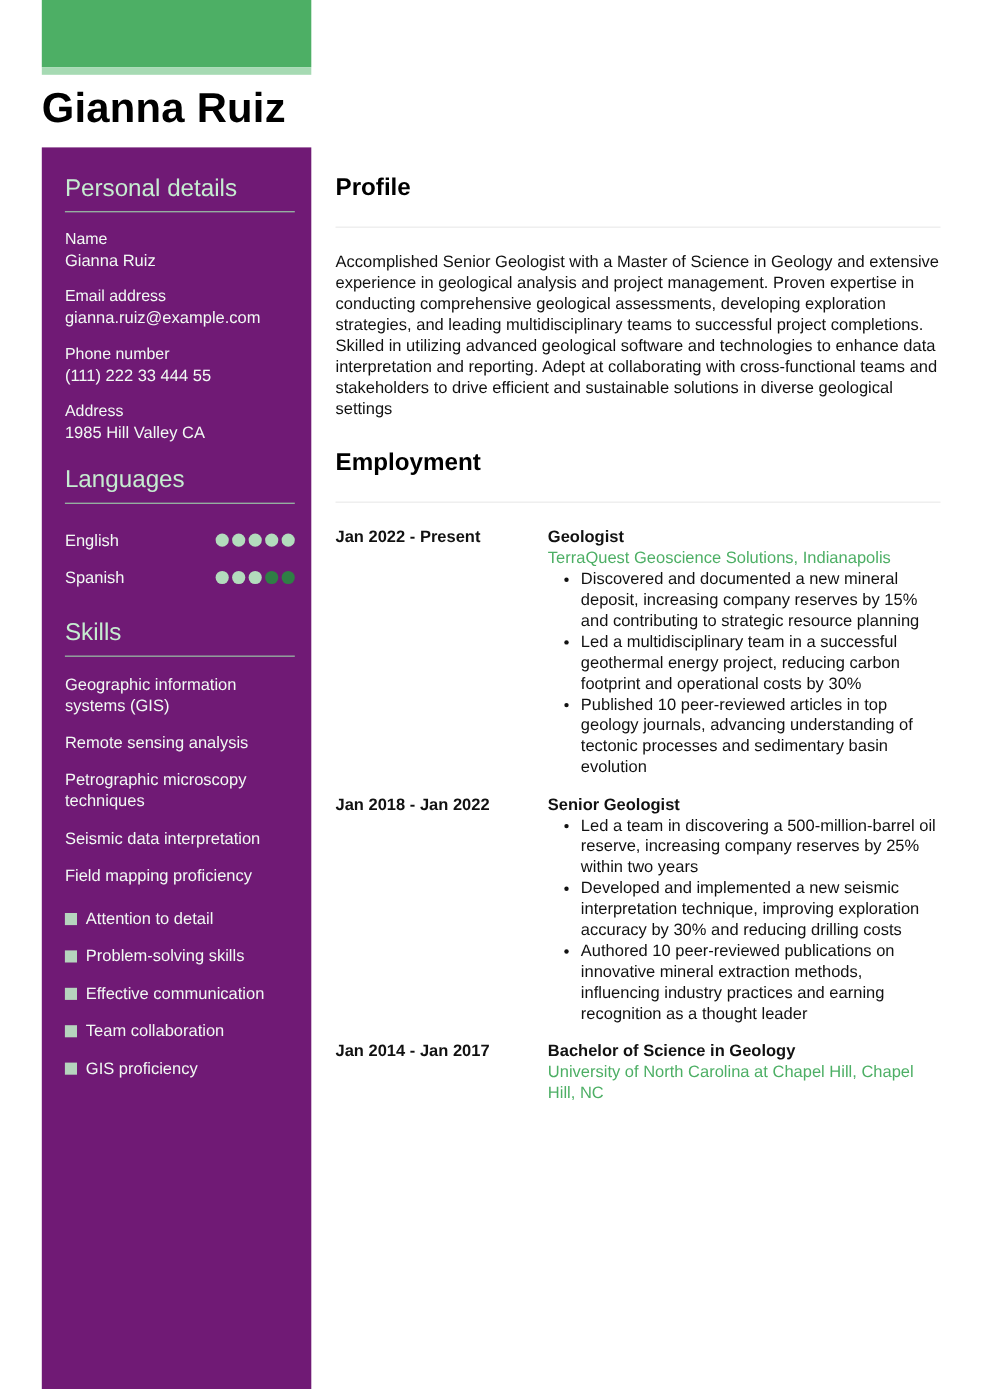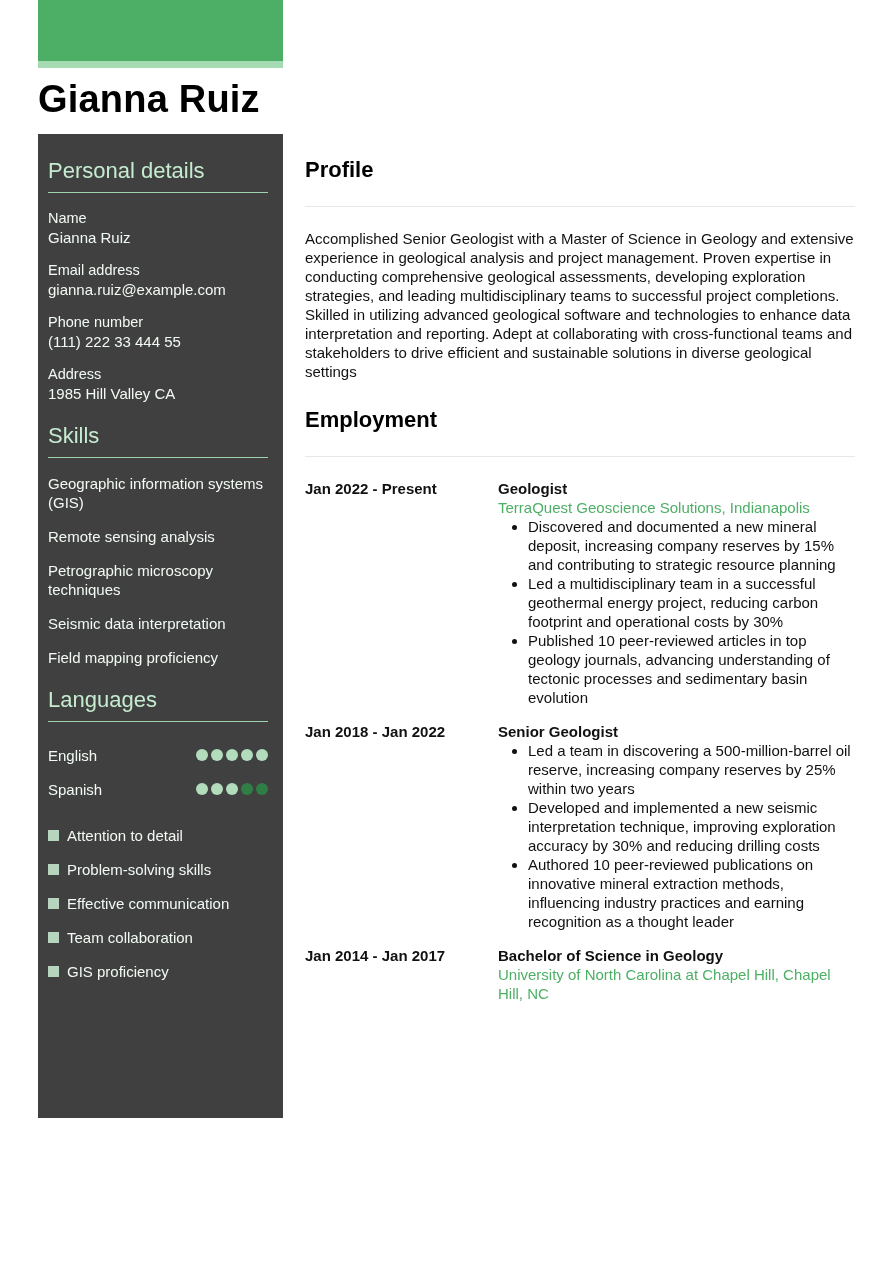--- a/index.html
+++ b/index.html
@@ -11,7 +11,7 @@
 
   .name { position: absolute; left: 38px; top: 78px; font-size: 38px; font-weight: bold; color: #000; letter-spacing: 0.2px; }
 
-  .sidebar { position: absolute; left: 38px; top: 134px; width: 245px; height: 984px; background: #404040; padding: 24px 15px 0 10px; color: #eef7f0; }
+  .sidebar { position: absolute; left: 38px; top: 134px; width: 245px; height: 1129px; background: #701a75; padding: 24px 15px 0 21px; color: #eef7f0; }
   .side-heading { font-size: 22px; color: #c6ecd0; font-weight: normal; padding-bottom: 8px; border-bottom: 1px solid #9ed3ab; margin-bottom: 16px; }
   .side-section { margin-bottom: 20px; }
   .pd-item { margin-bottom: 14px; }

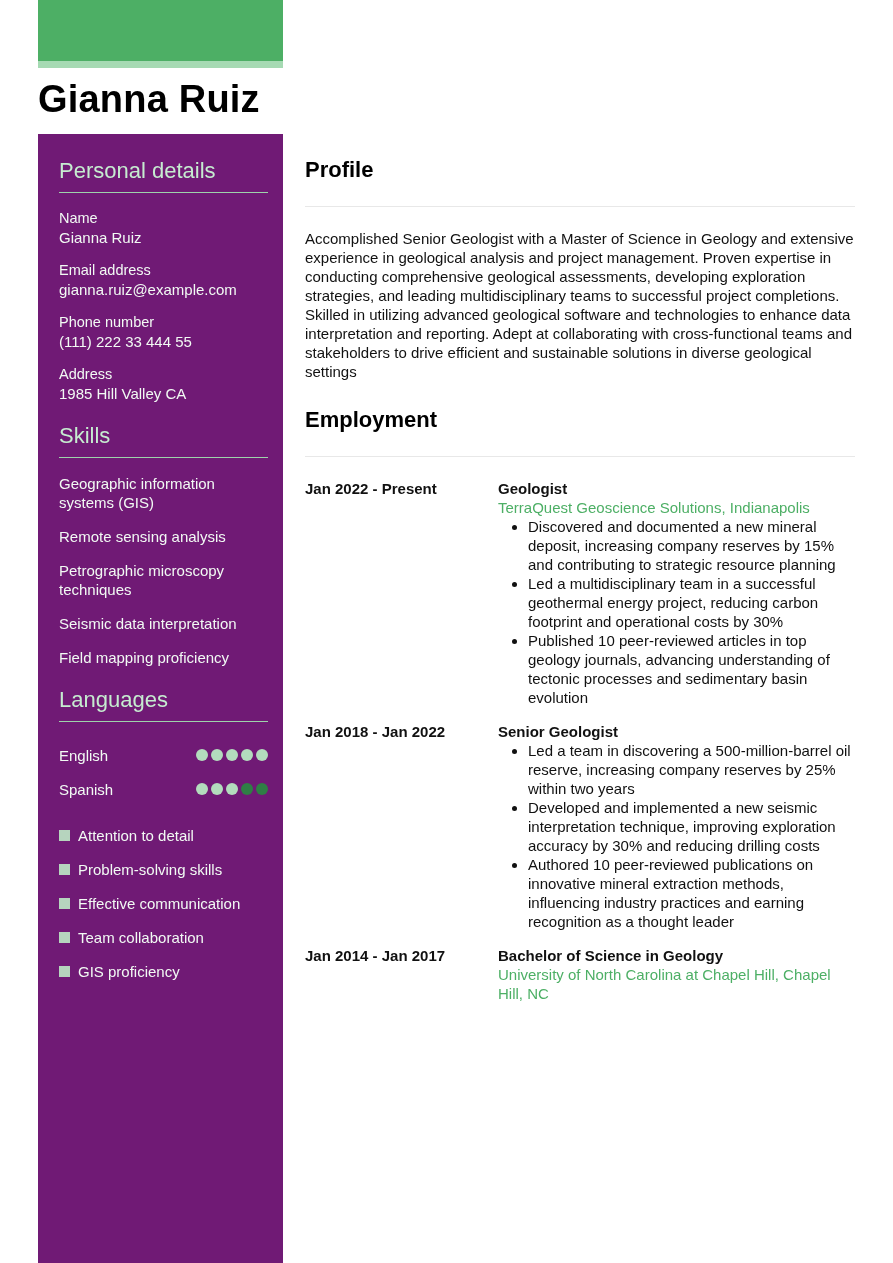--- a/index.html
+++ b/index.html
@@ -72,17 +72,6 @@
   </section>
 
   <section class="side-section">
-    <h2 class="side-heading">Skills</h2>
-    <div id="skills-list">
-        <div class="skill">Geographic information systems (GIS)</div>
-        <div class="skill">Remote sensing analysis</div>
-        <div class="skill">Petrographic microscopy techniques</div>
-        <div class="skill">Seismic data interpretation</div>
-        <div class="skill">Field mapping proficiency</div>
-      </div>
-  </section>
-
-  <section class="side-section">
     <h2 class="side-heading">Languages</h2>
     <div id="lang-list">
         <div class="lang-row">
@@ -105,6 +94,17 @@
             <span class="dot off"></span>
           </span>
         </div>
+      </div>
+  </section>
+
+  <section class="side-section">
+    <h2 class="side-heading">Skills</h2>
+    <div id="skills-list">
+        <div class="skill">Geographic information systems (GIS)</div>
+        <div class="skill">Remote sensing analysis</div>
+        <div class="skill">Petrographic microscopy techniques</div>
+        <div class="skill">Seismic data interpretation</div>
+        <div class="skill">Field mapping proficiency</div>
       </div>
   </section>
 

